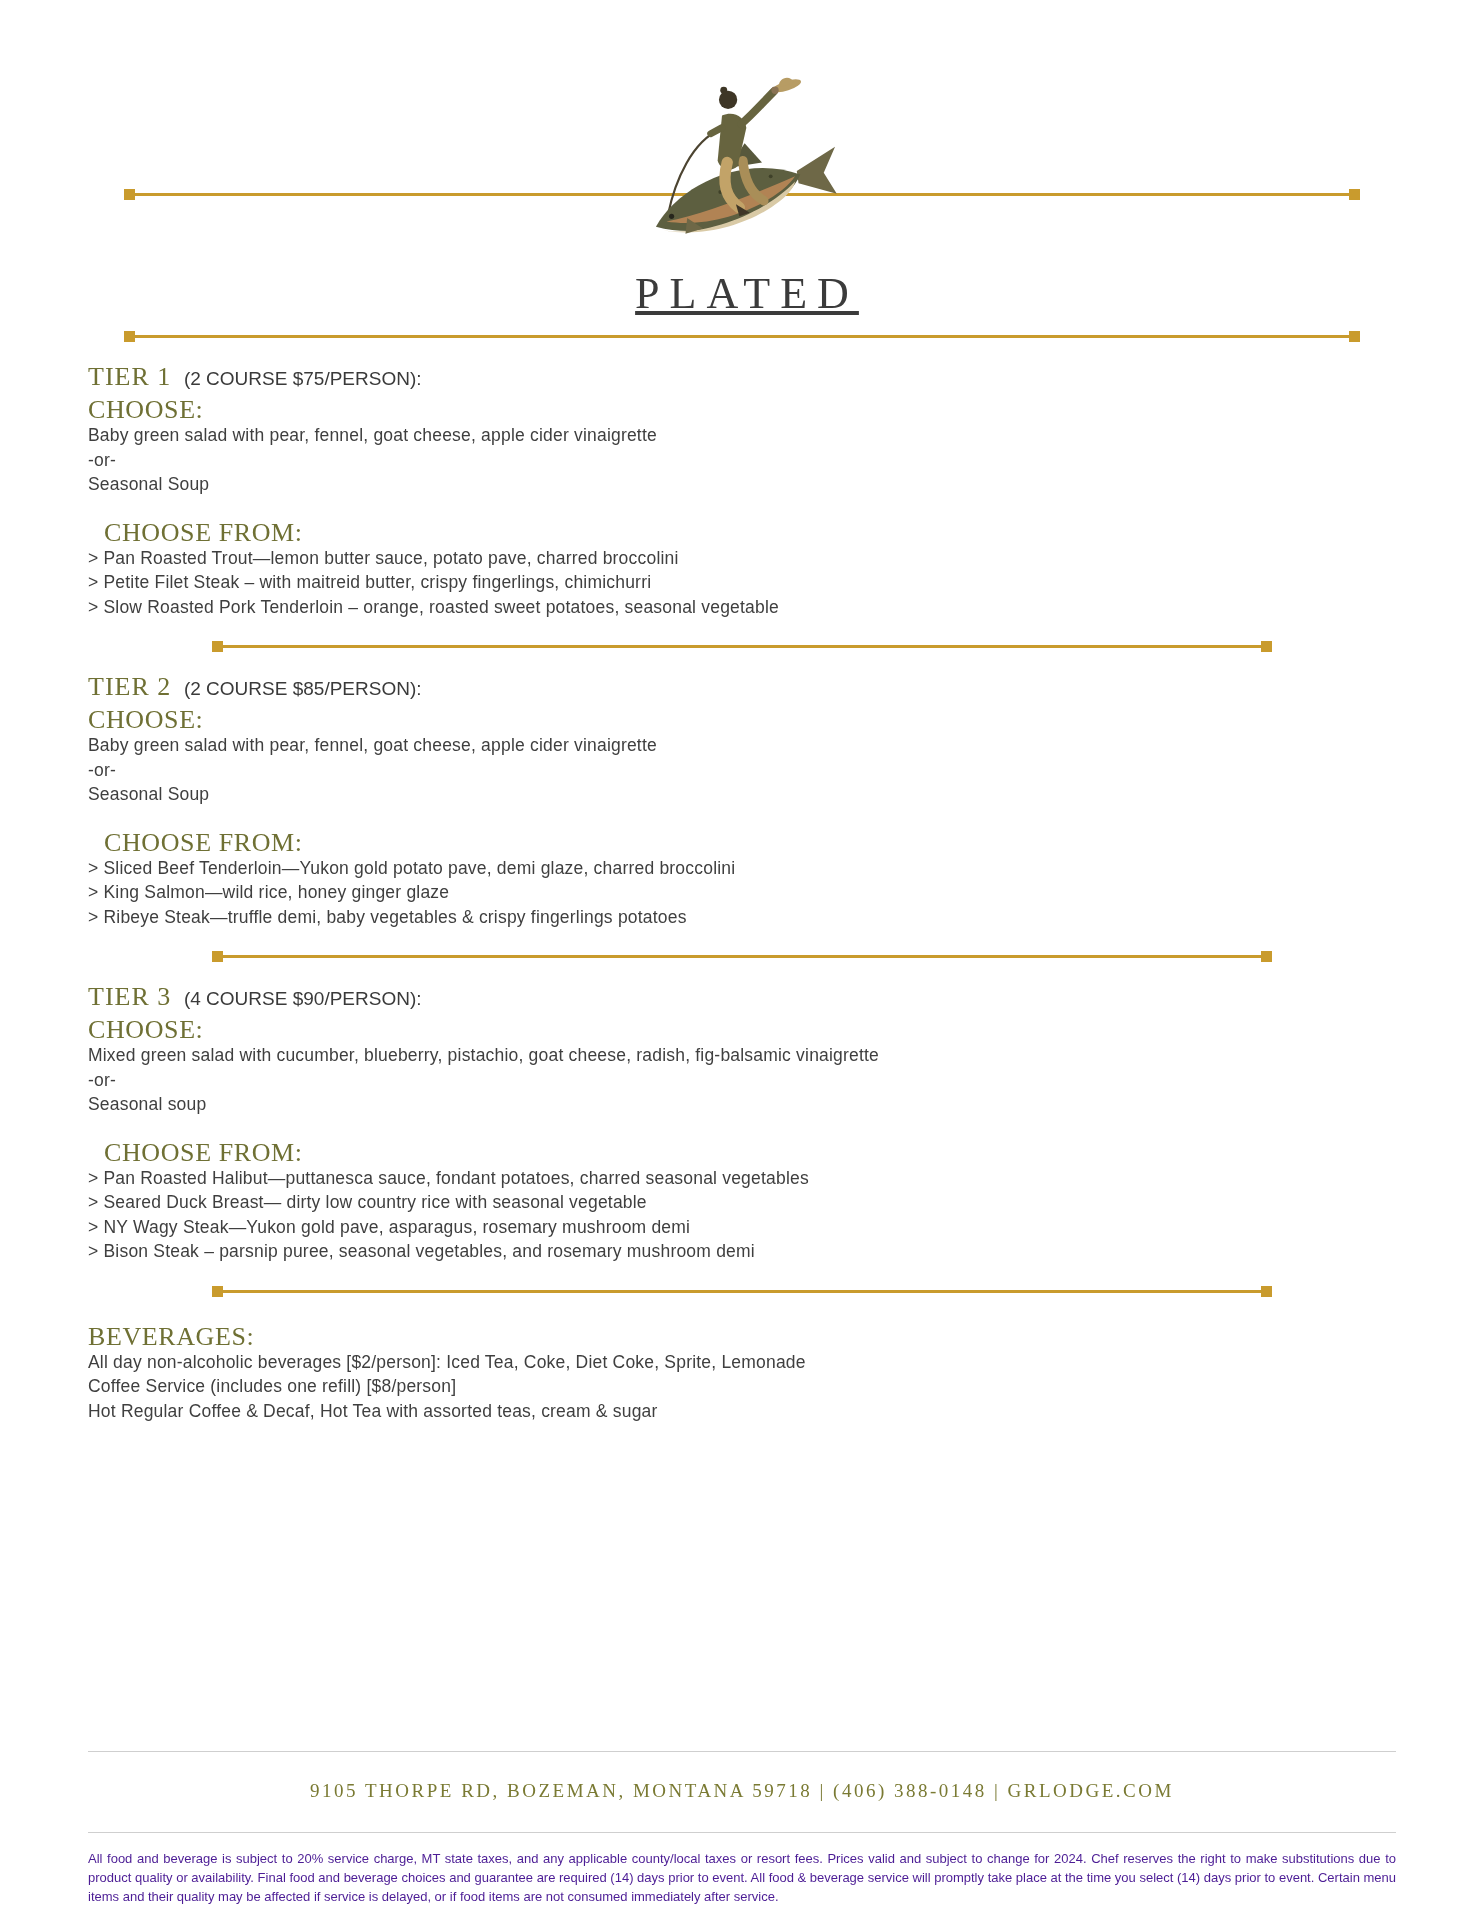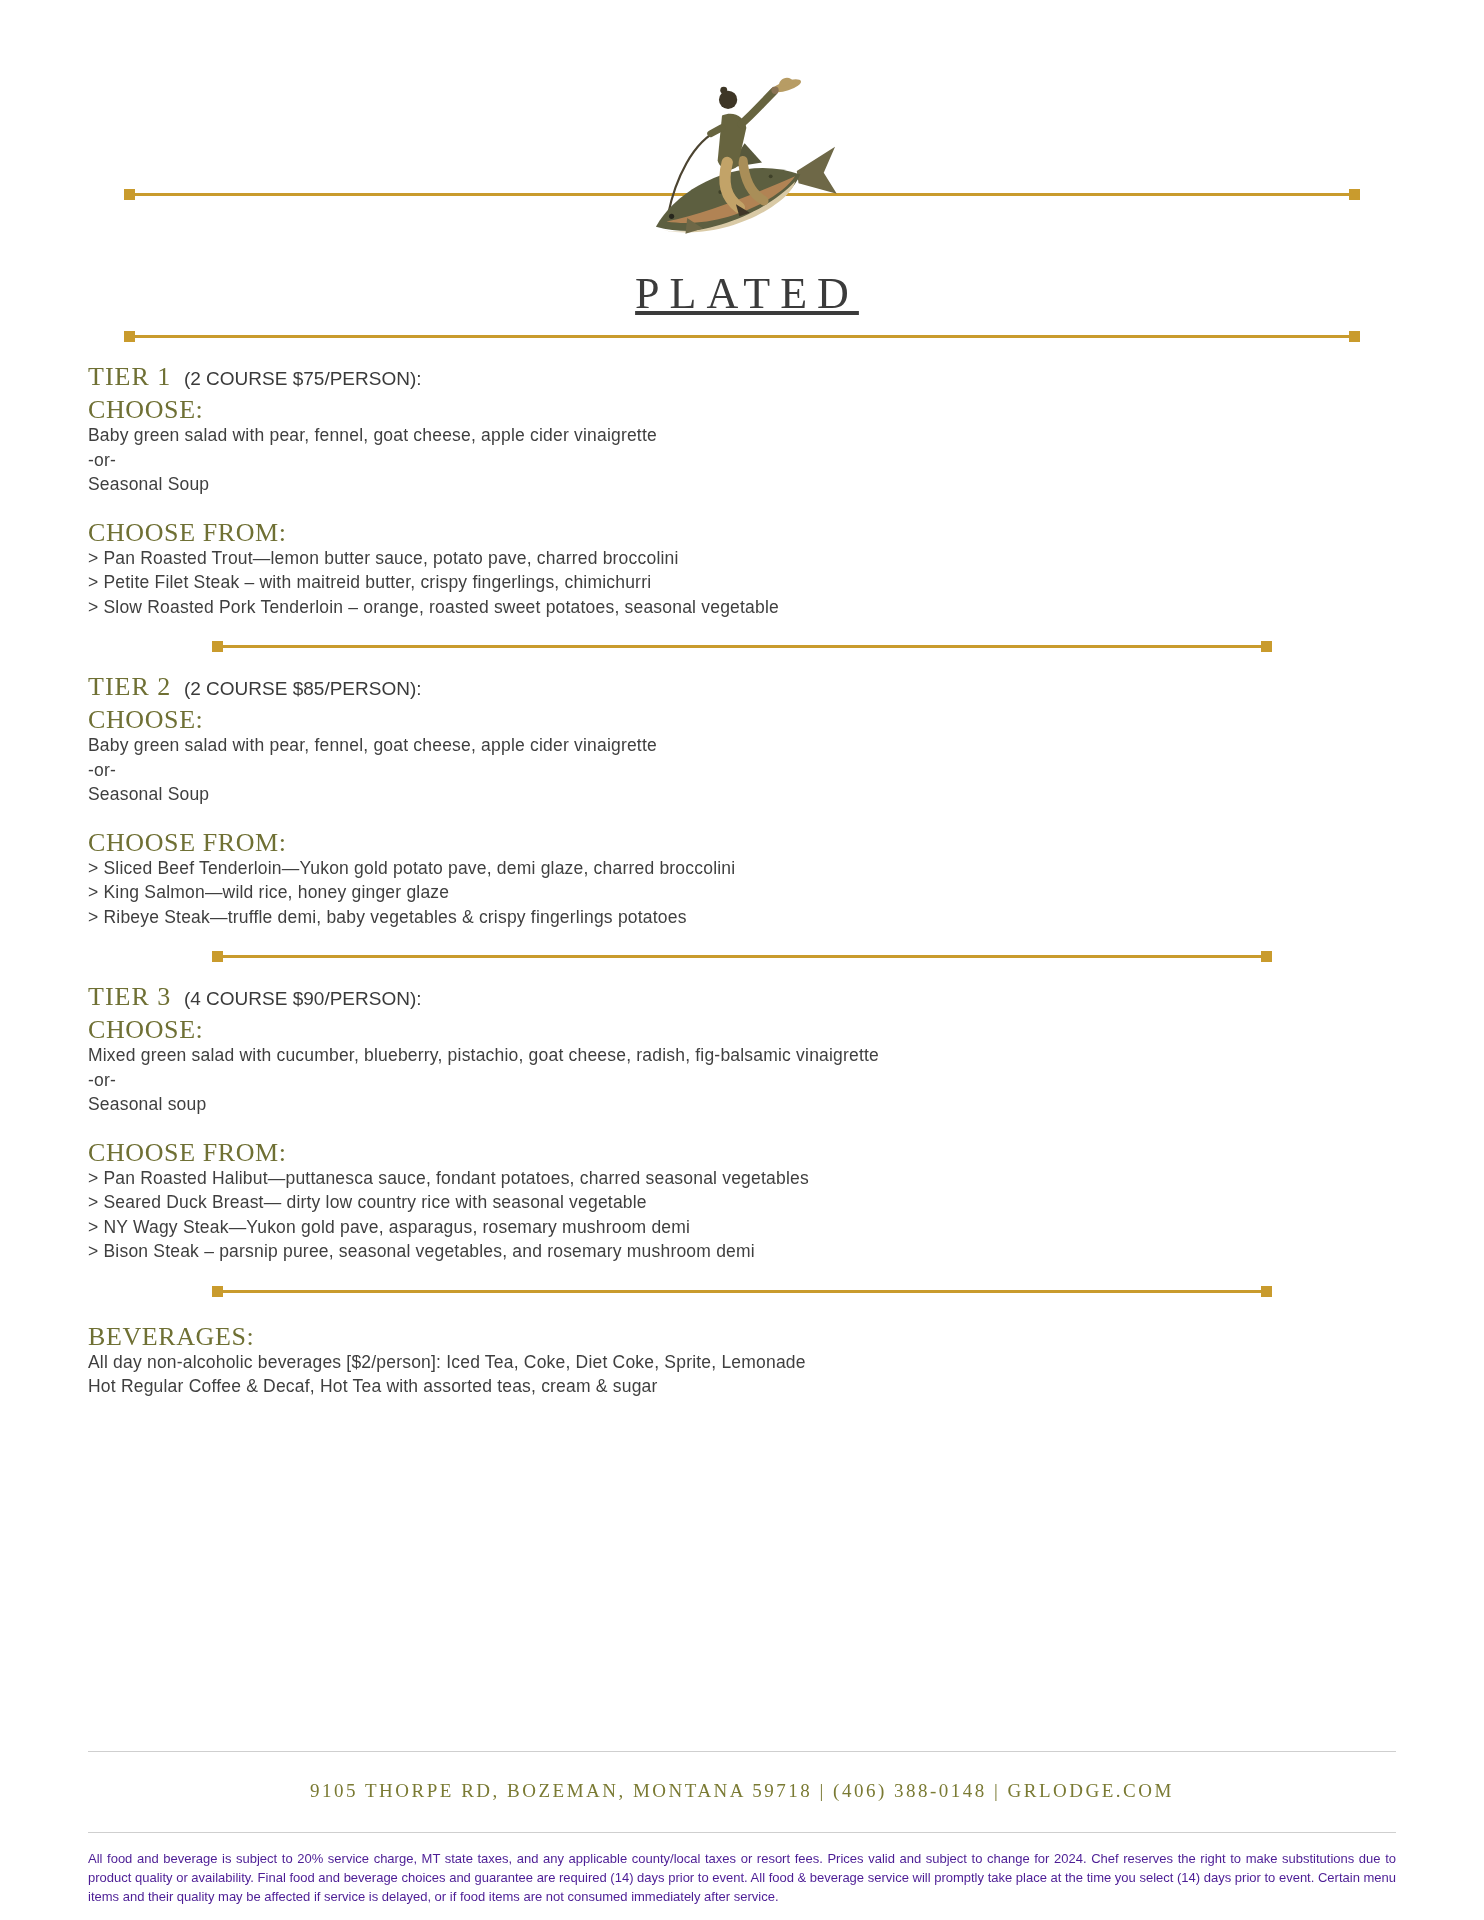--- a/index.html
+++ b/index.html
@@ -82,7 +82,7 @@
     letter-spacing: 0.6px;
     line-height: 27px;
   }
-  .choose-from { margin-top: 22px; }
+  .choose-from { margin-top: 22px; margin-left: 16px; }
 
   .menu-line {
     margin: 0;

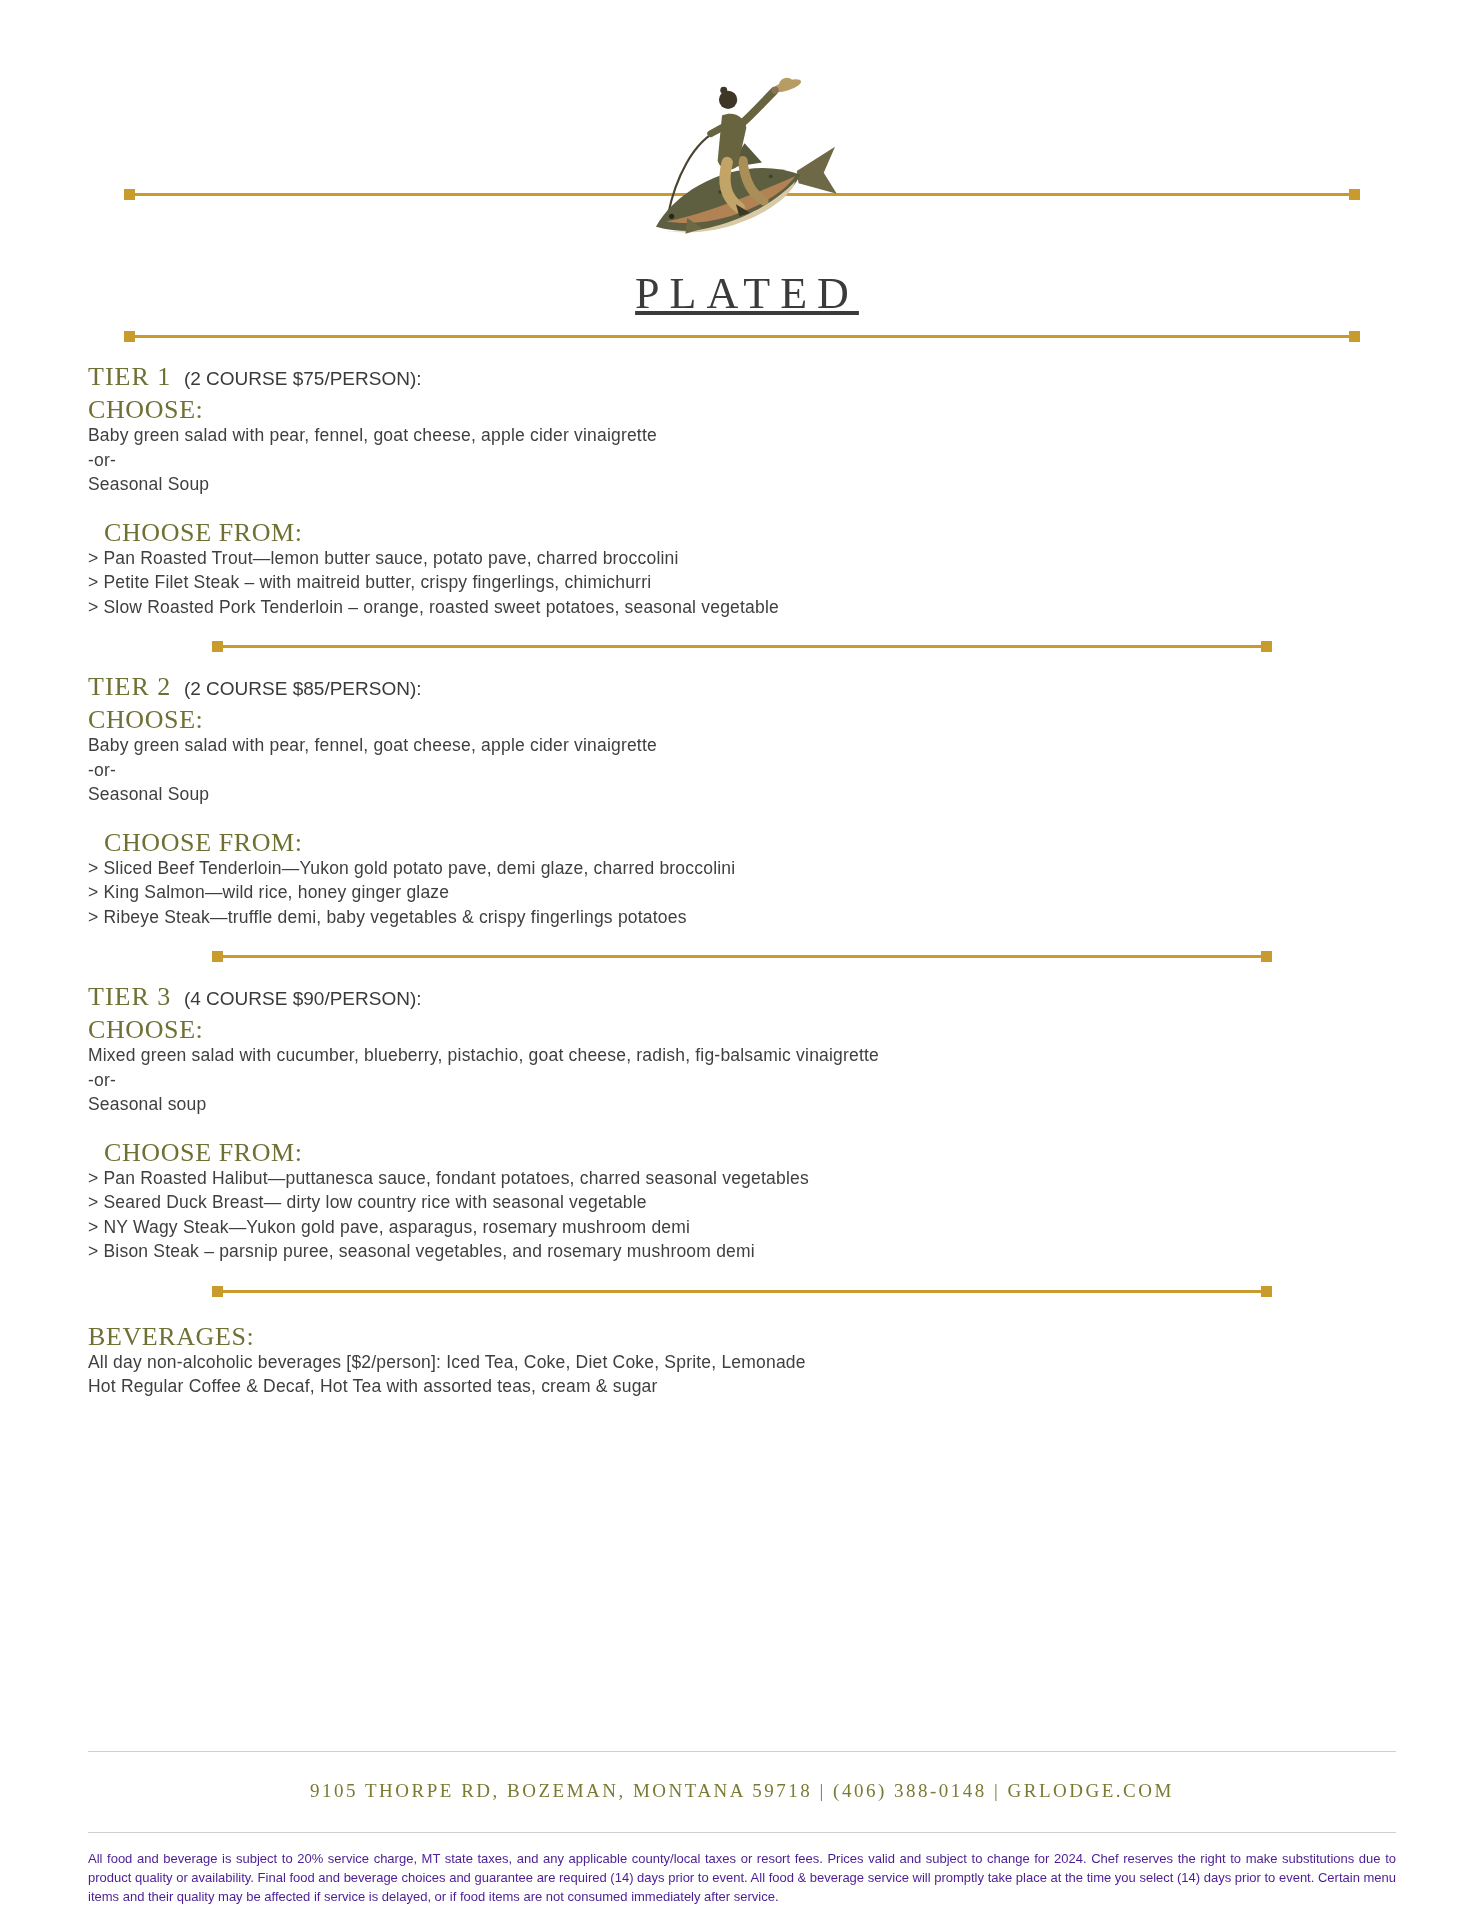--- a/index.html
+++ b/index.html
@@ -235,6 +235,7 @@
     <section class="beverages">
       <div class="label">BEVERAGES:</div>
       <p class="menu-line">All day non-alcoholic beverages [$2/person]: Iced Tea, Coke, Diet Coke, Sprite, Lemonade</p>
+      <p class="menu-line">Coffee Service (includes one refill) [$8/person]</p>
       <p class="menu-line">Hot Regular Coffee &amp; Decaf, Hot Tea with assorted teas, cream &amp; sugar</p>
     </section>
 

